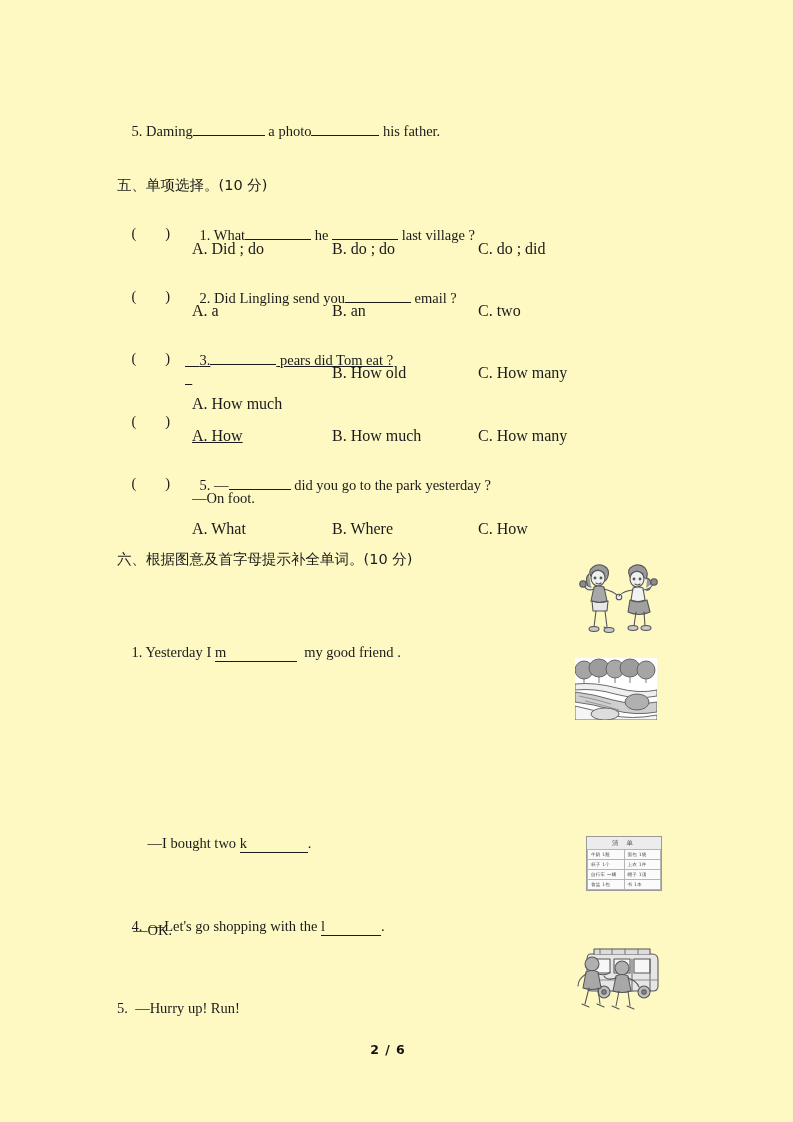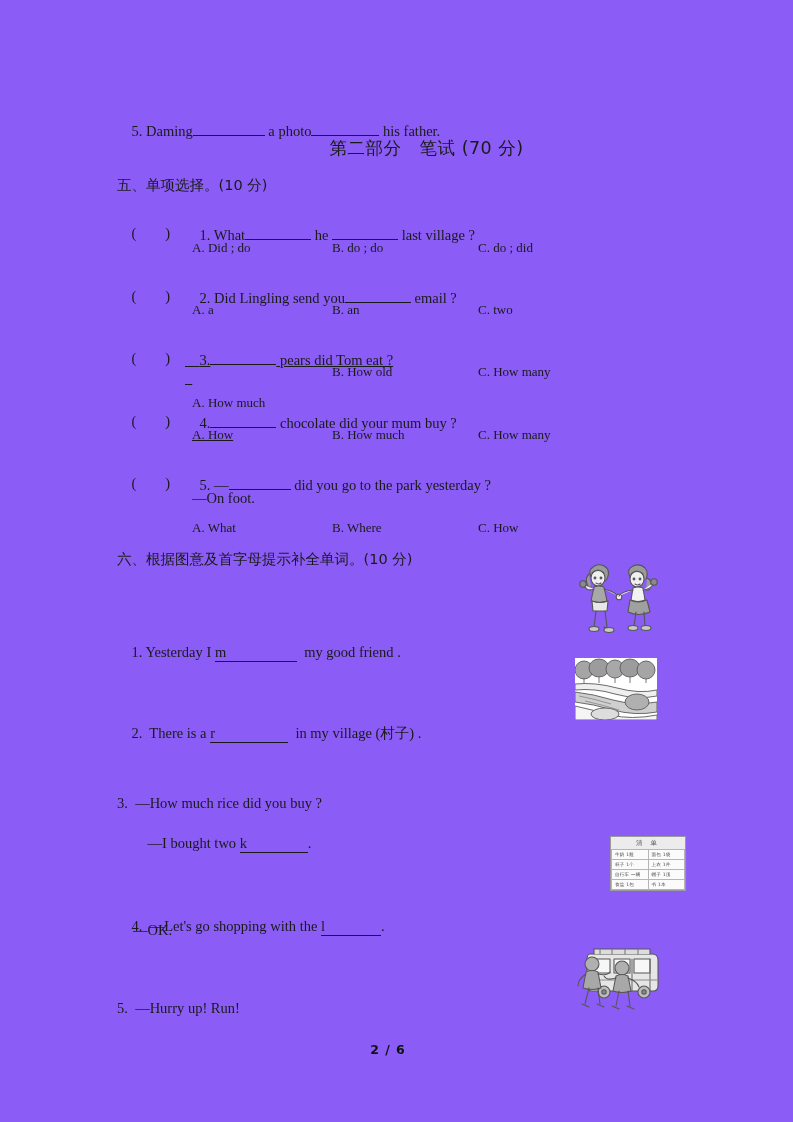--- a/index.html
+++ b/index.html
@@ -15,7 +15,7 @@
     position: relative;
     width: 793px;
     height: 1122px;
-    background: #8b5cf6;
+    background: #fef9c3;
     overflow: hidden;
   }
   .abs { position: absolute; }

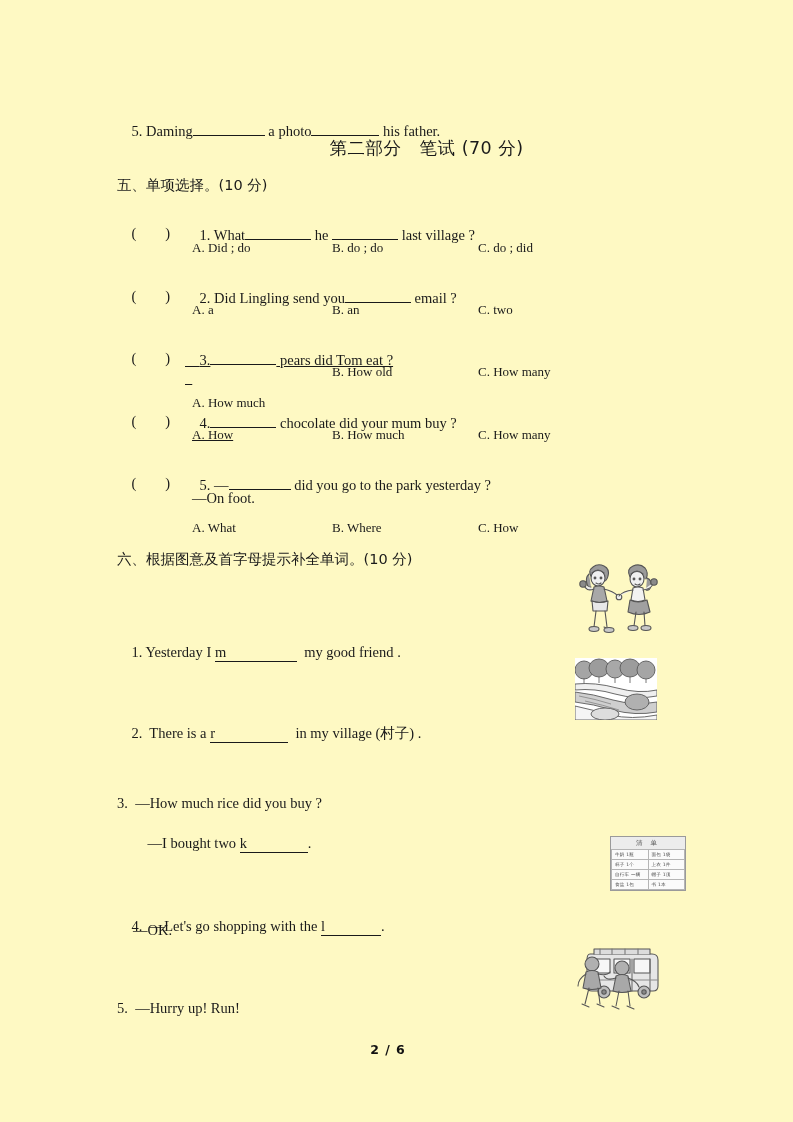--- a/index.html
+++ b/index.html
@@ -109,7 +109,6 @@
     <span>5. Daming</span><span class="blank" style="width:72px;"></span><span>&nbsp;<span>a photo</span></span><span class="blank" style="width:68px;"></span><span>&nbsp;<span>his father.</span></span>
   </div>
 
-  <div class="abs part-title" style="left:0; top:136px; width:793px; text-align:center; padding-left:60px; box-sizing:border-box;">第二部分   笔试 (70 分)</div>
 
   <div class="abs sec-head" style="left:117px; top:176px;">五、单项选择。(10 分)</div>
 

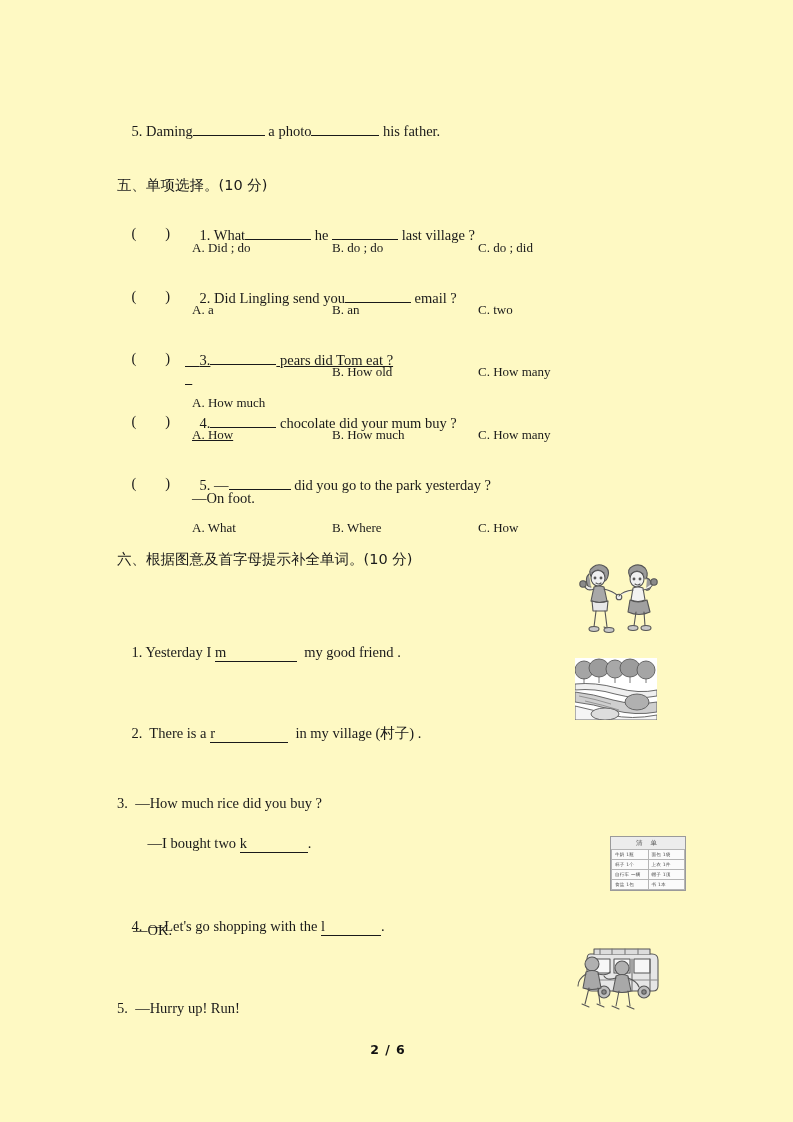--- a/index.html
+++ b/index.html
@@ -42,7 +42,7 @@
     white-space: pre;
   }
   .opt {
-    font-size: 13px;
+    font-size: 16px;
     white-space: pre;
   }
   .blank {

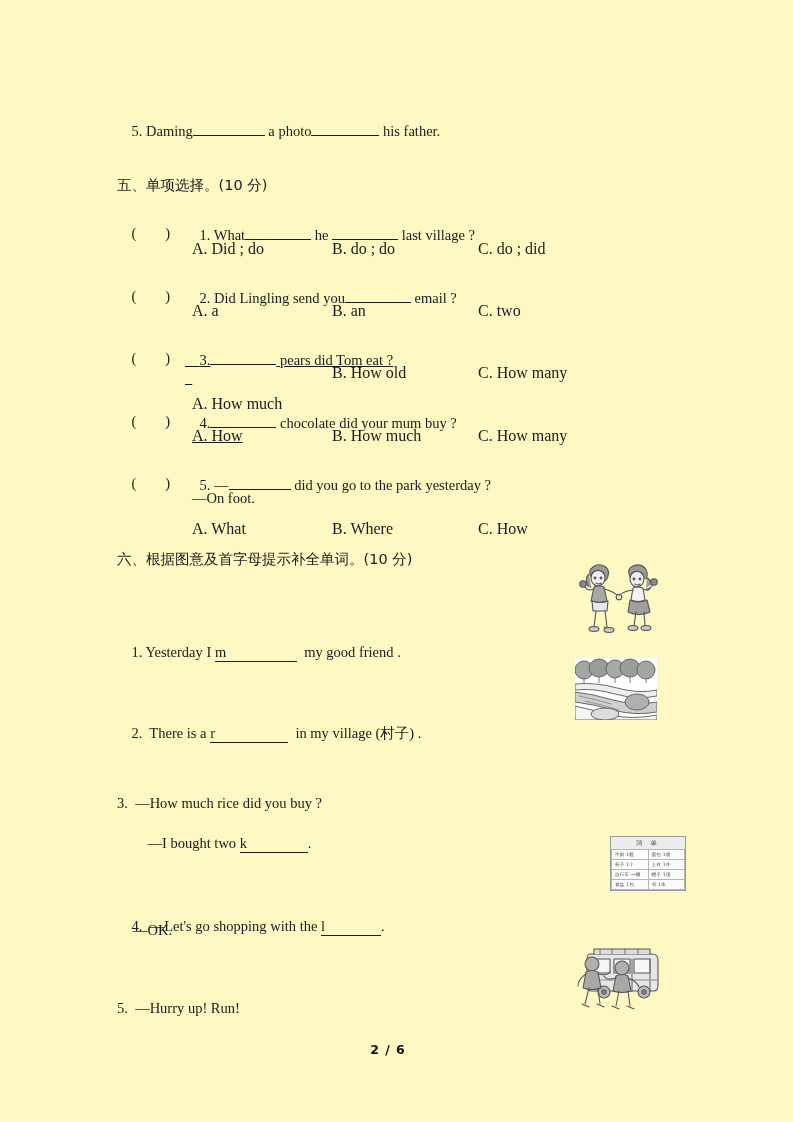--- a/index.html
+++ b/index.html
@@ -145,9 +145,6 @@
   <div class="abs paren" style="left:117px; top:396px;">
     <span>(        )</span>
   </div>
-  <div class="abs q-line" style="left:185px; top:396px;">
-    <span>4.</span><span class="blank" style="width:66px;"></span><span>&nbsp;<span>chocolate did your mum buy ?</span></span>
-  </div>
   <div class="abs opt" style="left:192px; top:427px;text-decoration:underline;">A. How</div>
   <div class="abs opt" style="left:332px; top:427px;">B. How much</div>
   <div class="abs opt" style="left:478px; top:427px;">C. How many</div>

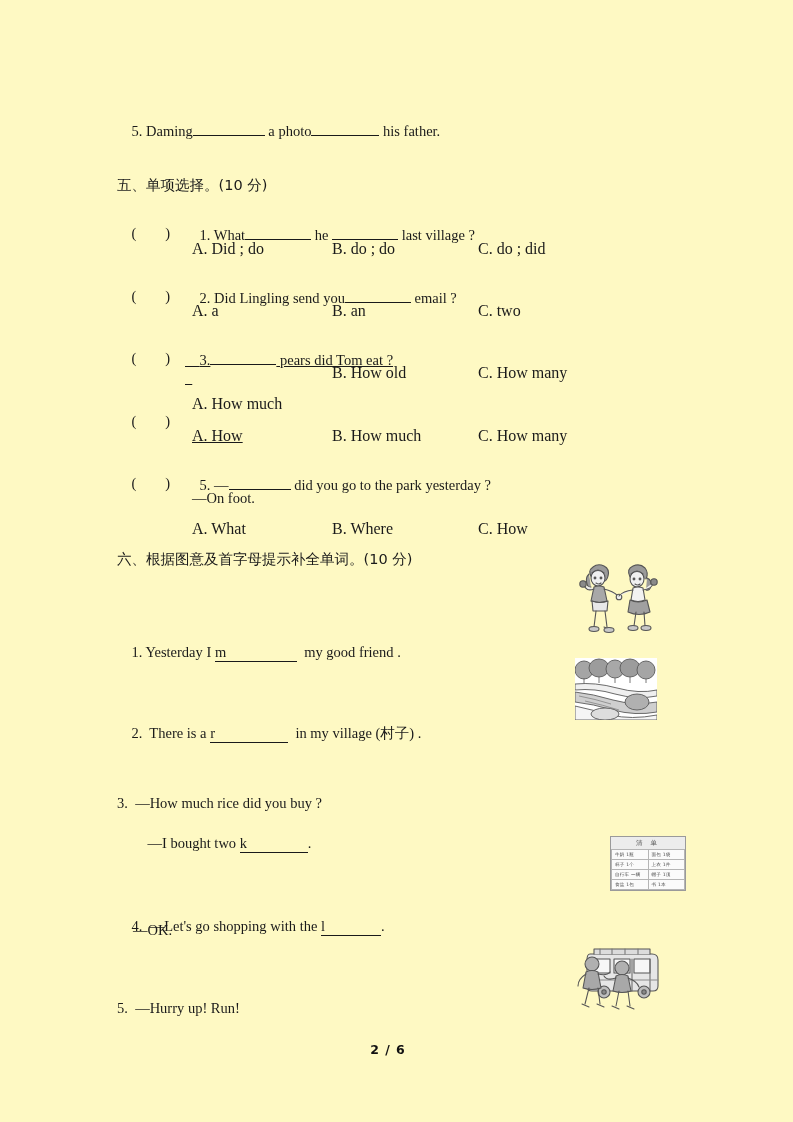--- a/index.html
+++ b/index.html
@@ -166,9 +166,6 @@
     <span>1. Yesterday I</span>&nbsp;<span class="blank-under" style="width:82px;"><span>m</span></span><span>&nbsp;&nbsp;<span>my good friend .</span></span>
   </div>
 
-  <div class="abs q-line" style="left:117px; top:706px;">
-    <span>2.  There is a</span>&nbsp;<span class="blank-under" style="width:78px;"><span>r</span></span><span>&nbsp;&nbsp;<span>in my village (村子) .</span></span>
-  </div>
 
   <div class="abs q-line" style="left:117px; top:794px;">3.  —How much rice did you buy ?</div>
   <div class="abs q-line" style="left:133px; top:816px;">

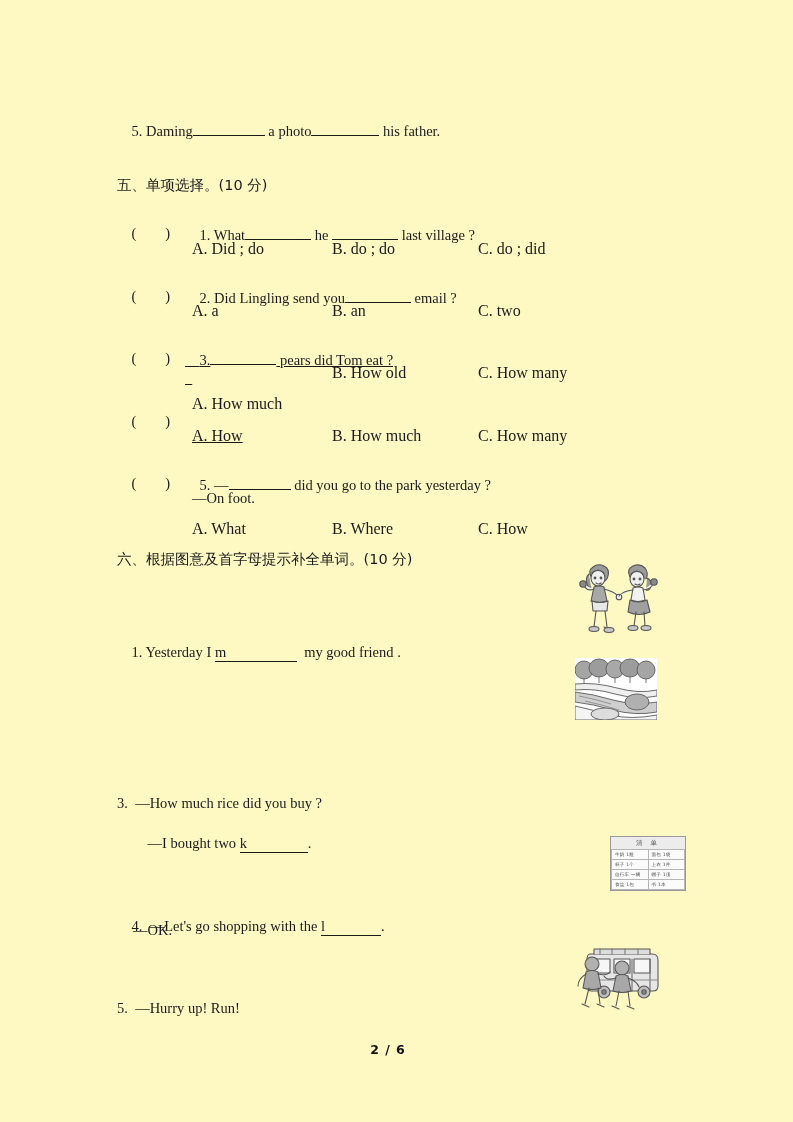--- a/index.html
+++ b/index.html
@@ -167,7 +167,6 @@
   </div>
 
 
-  <div class="abs q-line" style="left:117px; top:794px;">3.  —How much rice did you buy ?</div>
   <div class="abs q-line" style="left:133px; top:816px;">
     <span>—I bought two</span>&nbsp;<span class="blank-under" style="width:68px;"><span>k</span></span><span>.</span>
   </div>

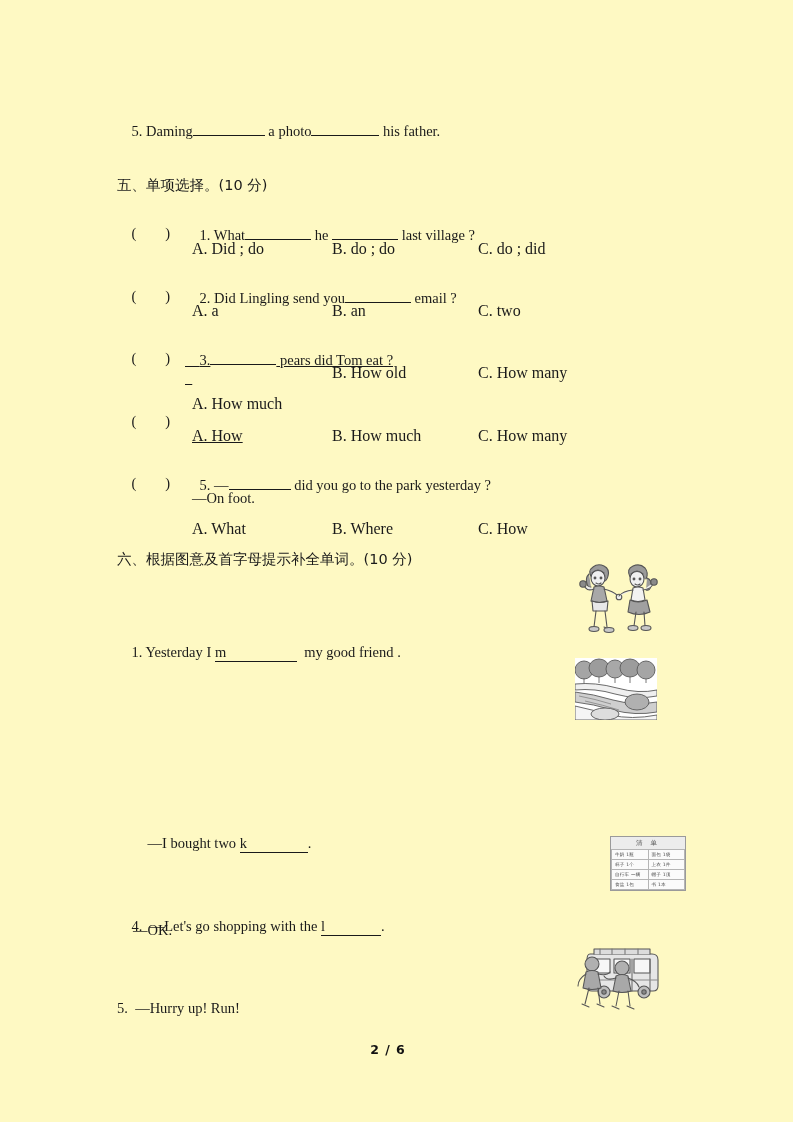--- a/index.html
+++ b/index.html
@@ -253,7 +253,7 @@
   </div>
 
 
-  <div class="sl-table" style="left:586px; top:836px; width:76px;margin-left:24px;">
+  <div class="sl-table" style="left:586px; top:836px; width:76px;">
     <div class="sl-title">清  单</div>
     <div class="sl-grid">
       <div class="sl-cell">

